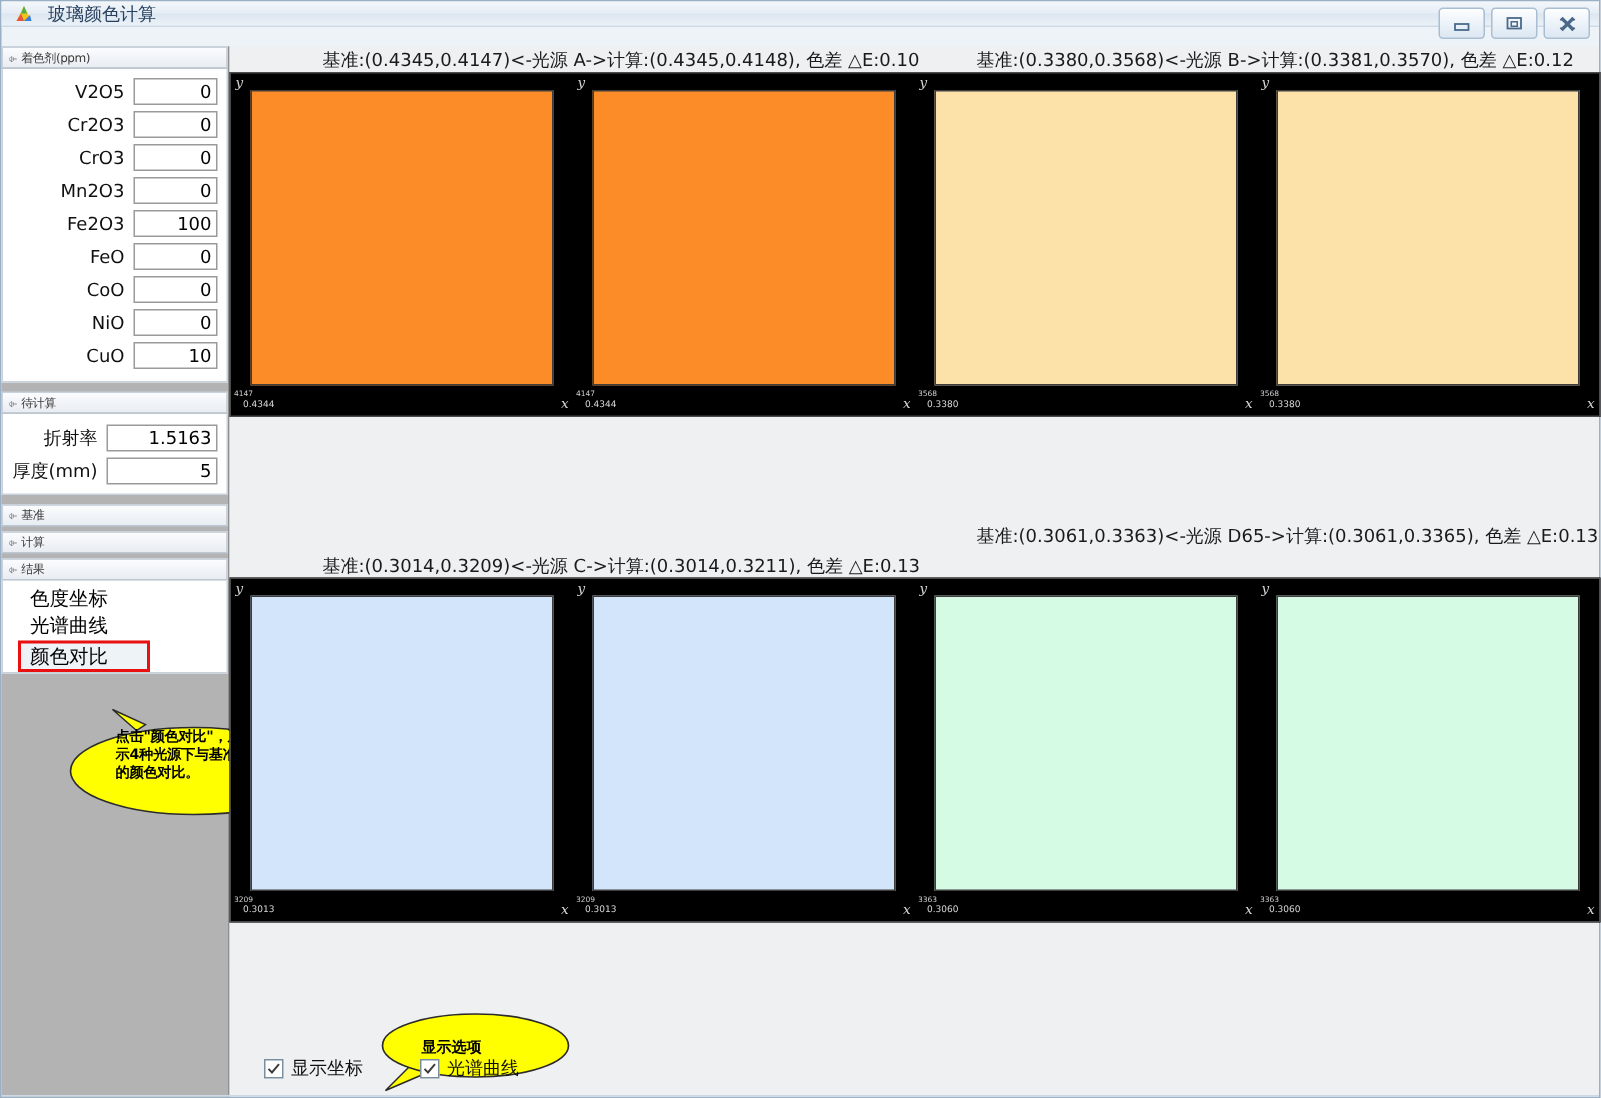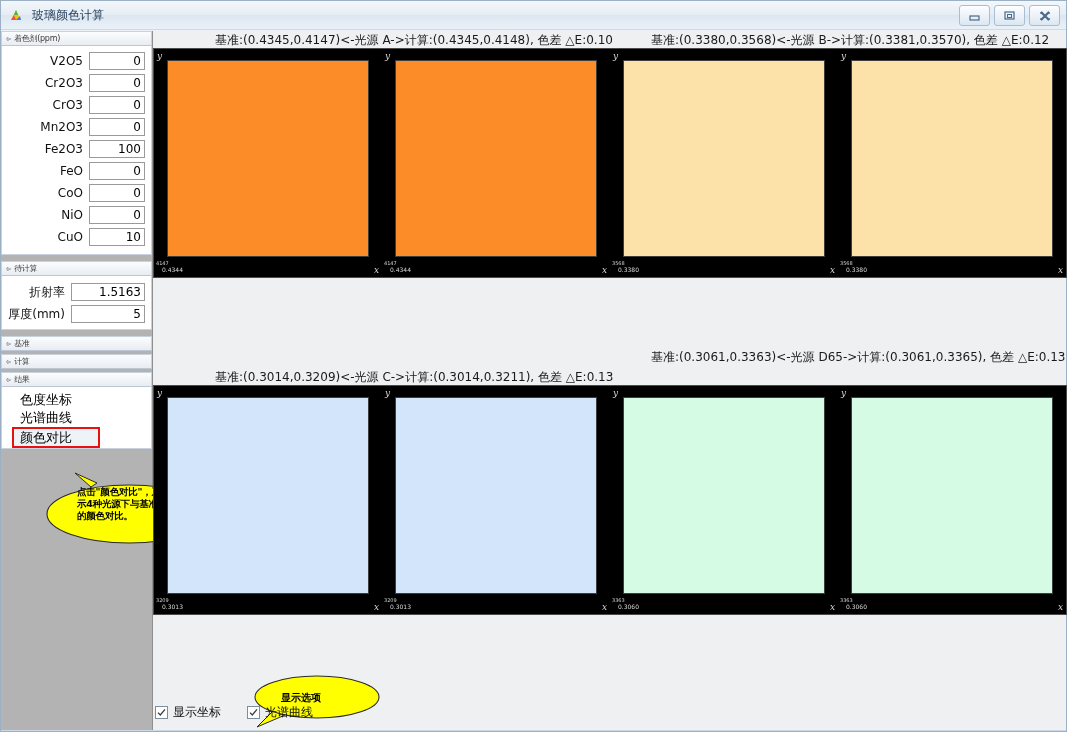--- a/index.html
+++ b/index.html
@@ -18,7 +18,7 @@
     background: linear-gradient(#eef3f8,#e3eaf2);
   }
   #titlebar {
-    height: 29px; position:relative;
+    height: 17px; position:relative;
     background: linear-gradient(#f3f7fb 0%, #e6edf5 48%, #dde6f0 52%, #eaf1f8 100%);
     border-bottom: 1px solid #cdd9e5;
     display:flex; align-items:center;

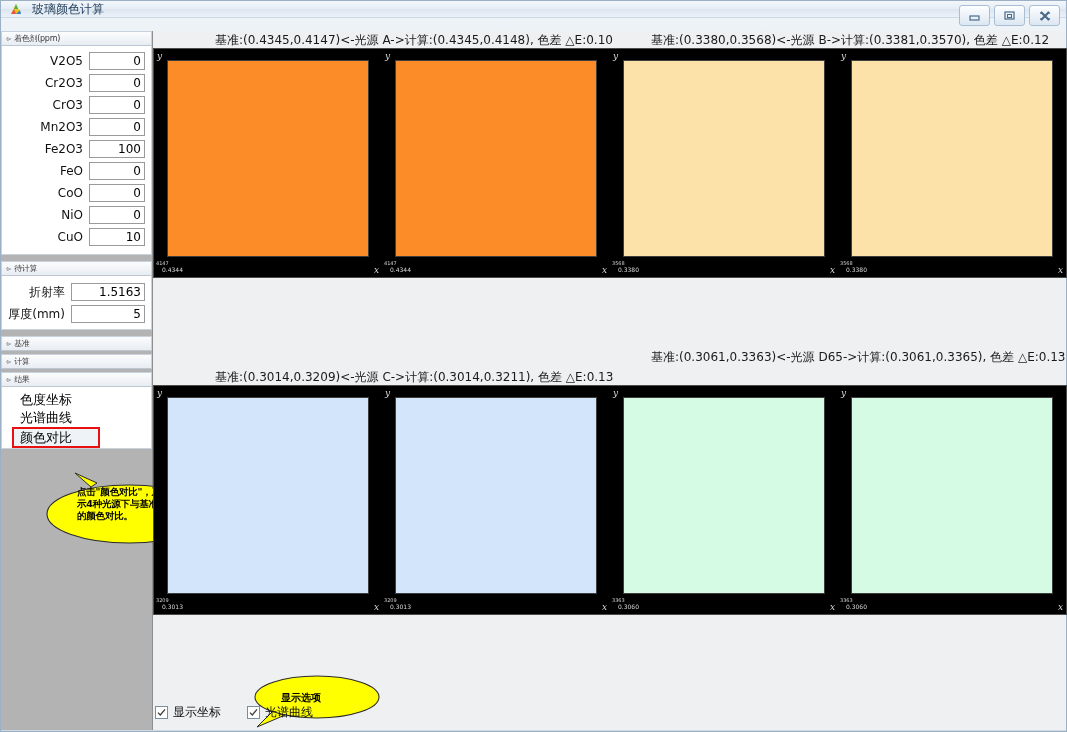--- a/index.html
+++ b/index.html
@@ -100,7 +100,7 @@
   .ax-xval { position:absolute; left:8px; bottom:4px; font-size:6px; color:#d8d8d8;
              font-family:"DejaVu Sans", sans-serif; }
   
-  #options-bar { position:absolute; left:2px; bottom:10px; display:flex; gap:26px; align-items:center; }
+  #options-bar { position:absolute; left:23px; bottom:10px; display:flex; gap:38px; align-items:center; }
   .cbx-wrap { display:flex; align-items:center; gap:5px; }
   .cbx {
     width:13px; height:13px; border:1px solid #7b8e9e; background:#fff;

